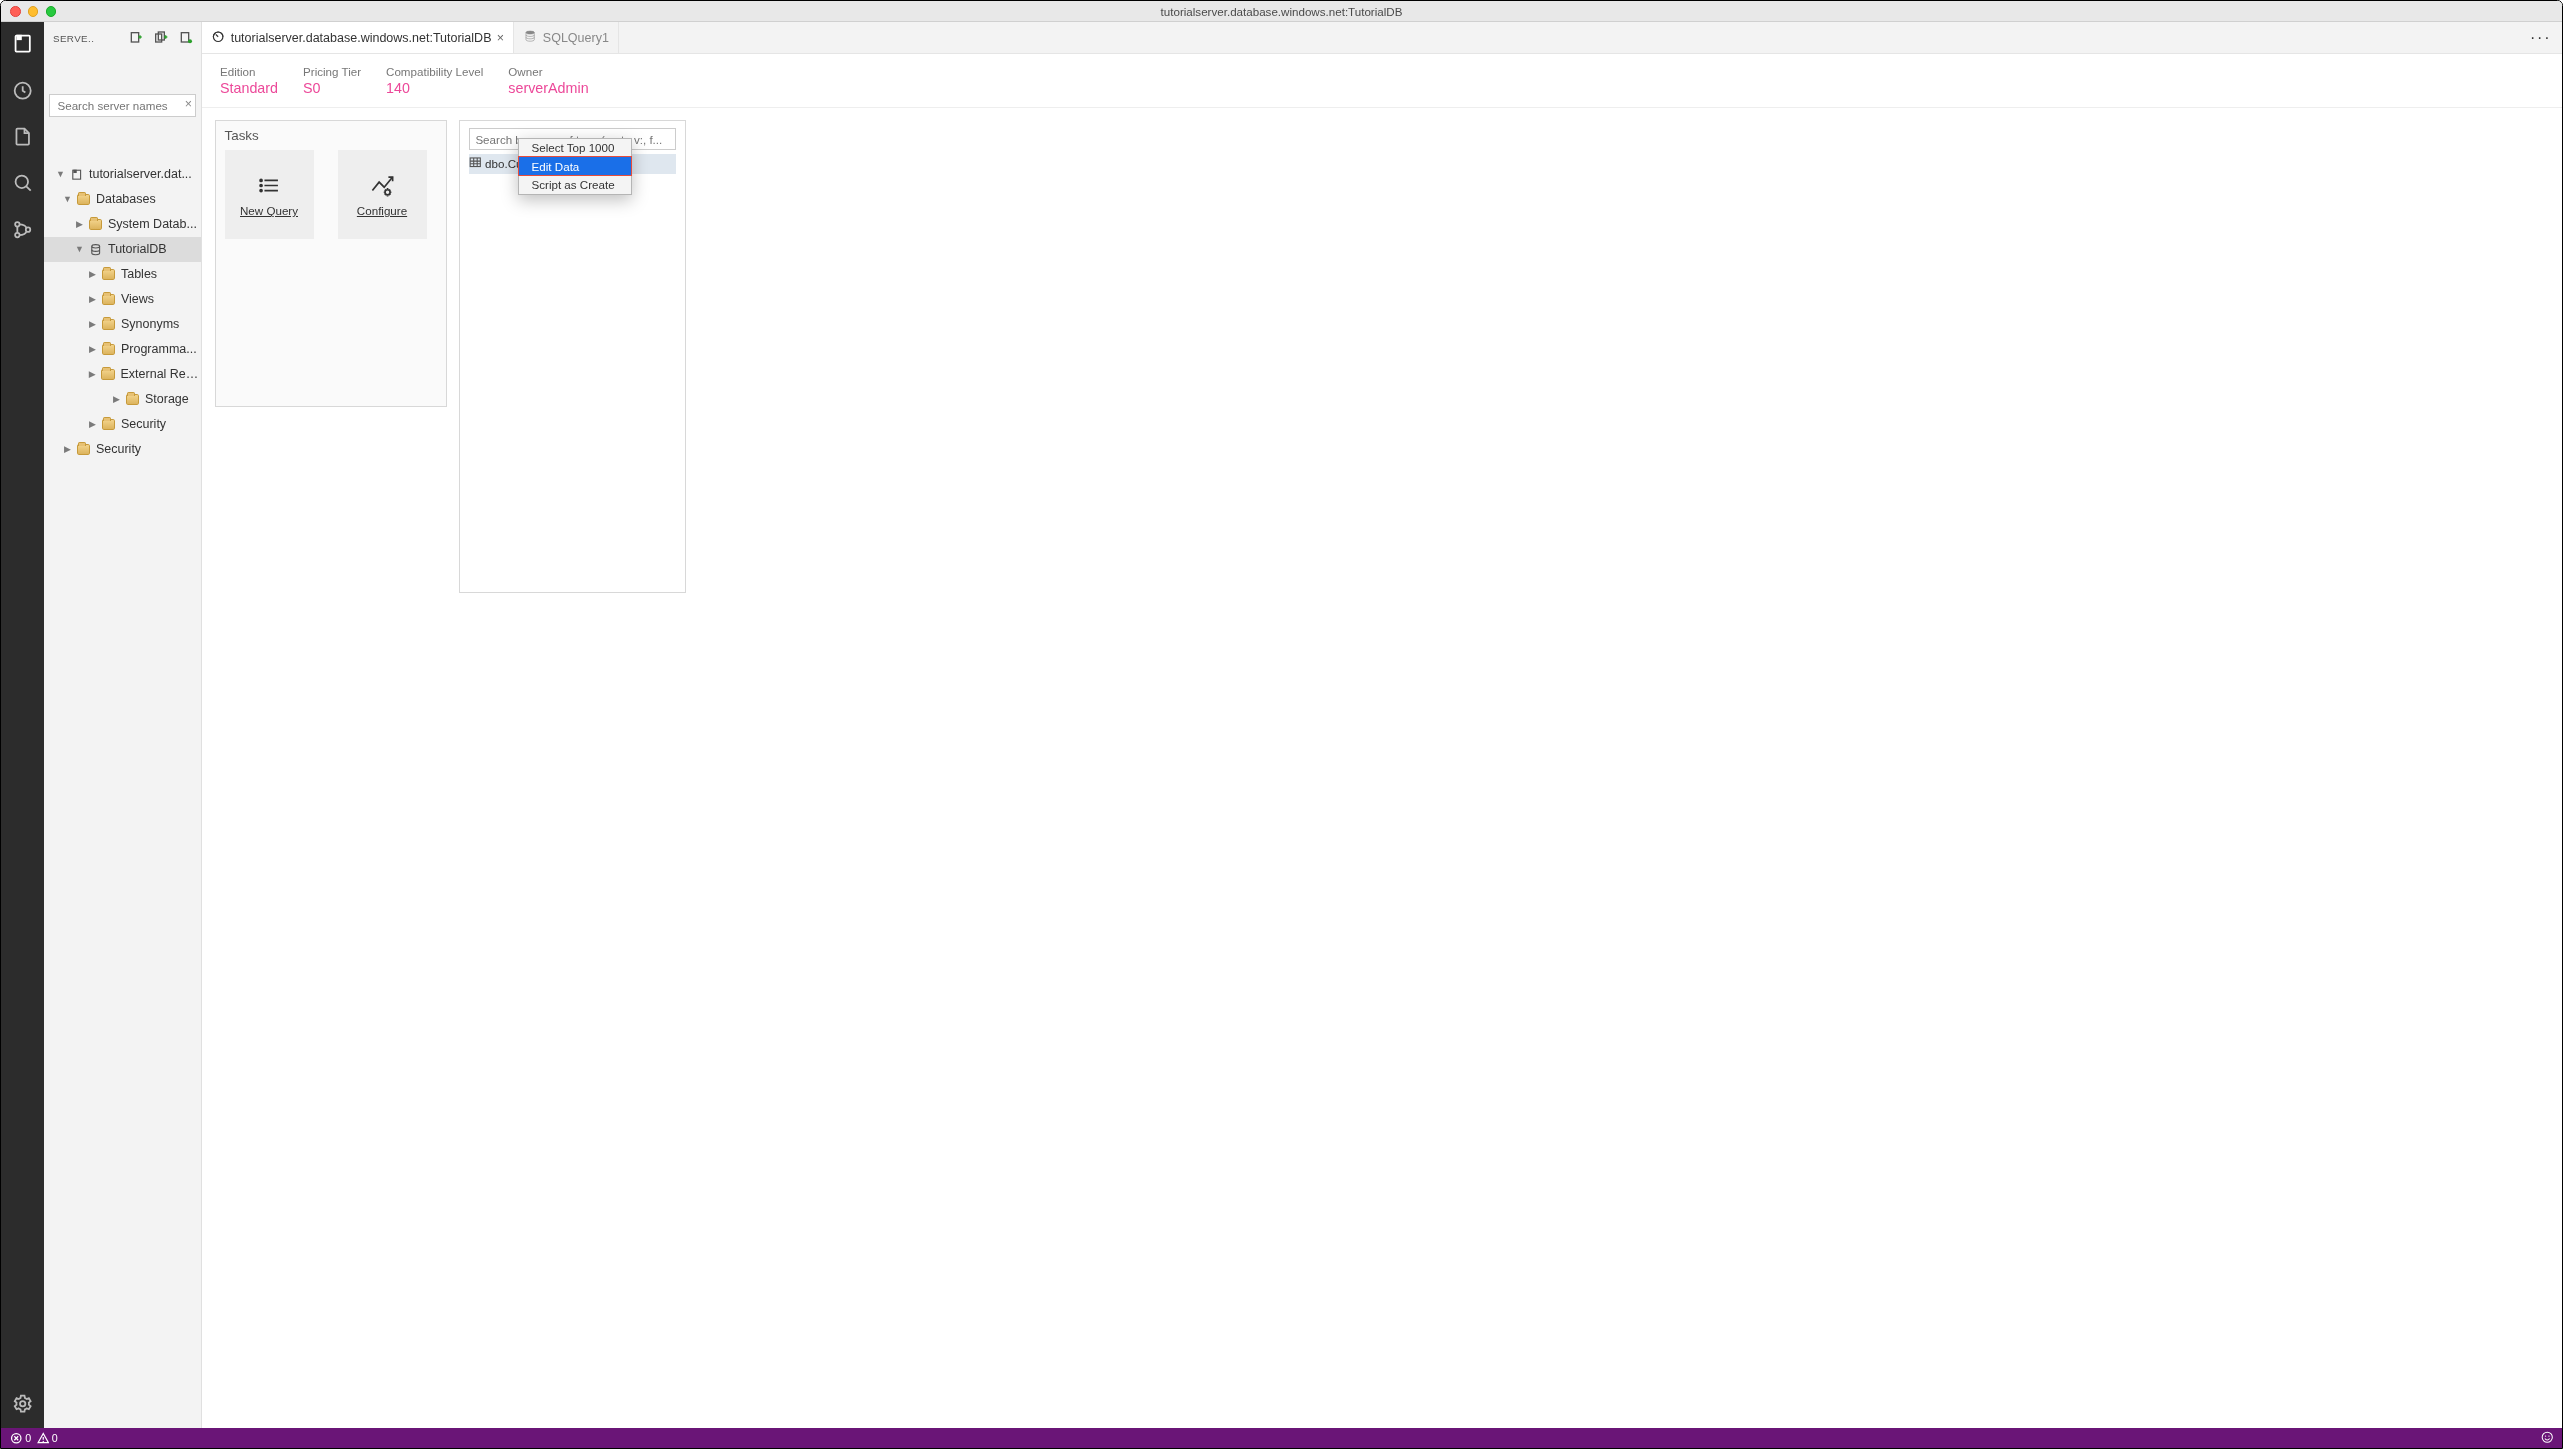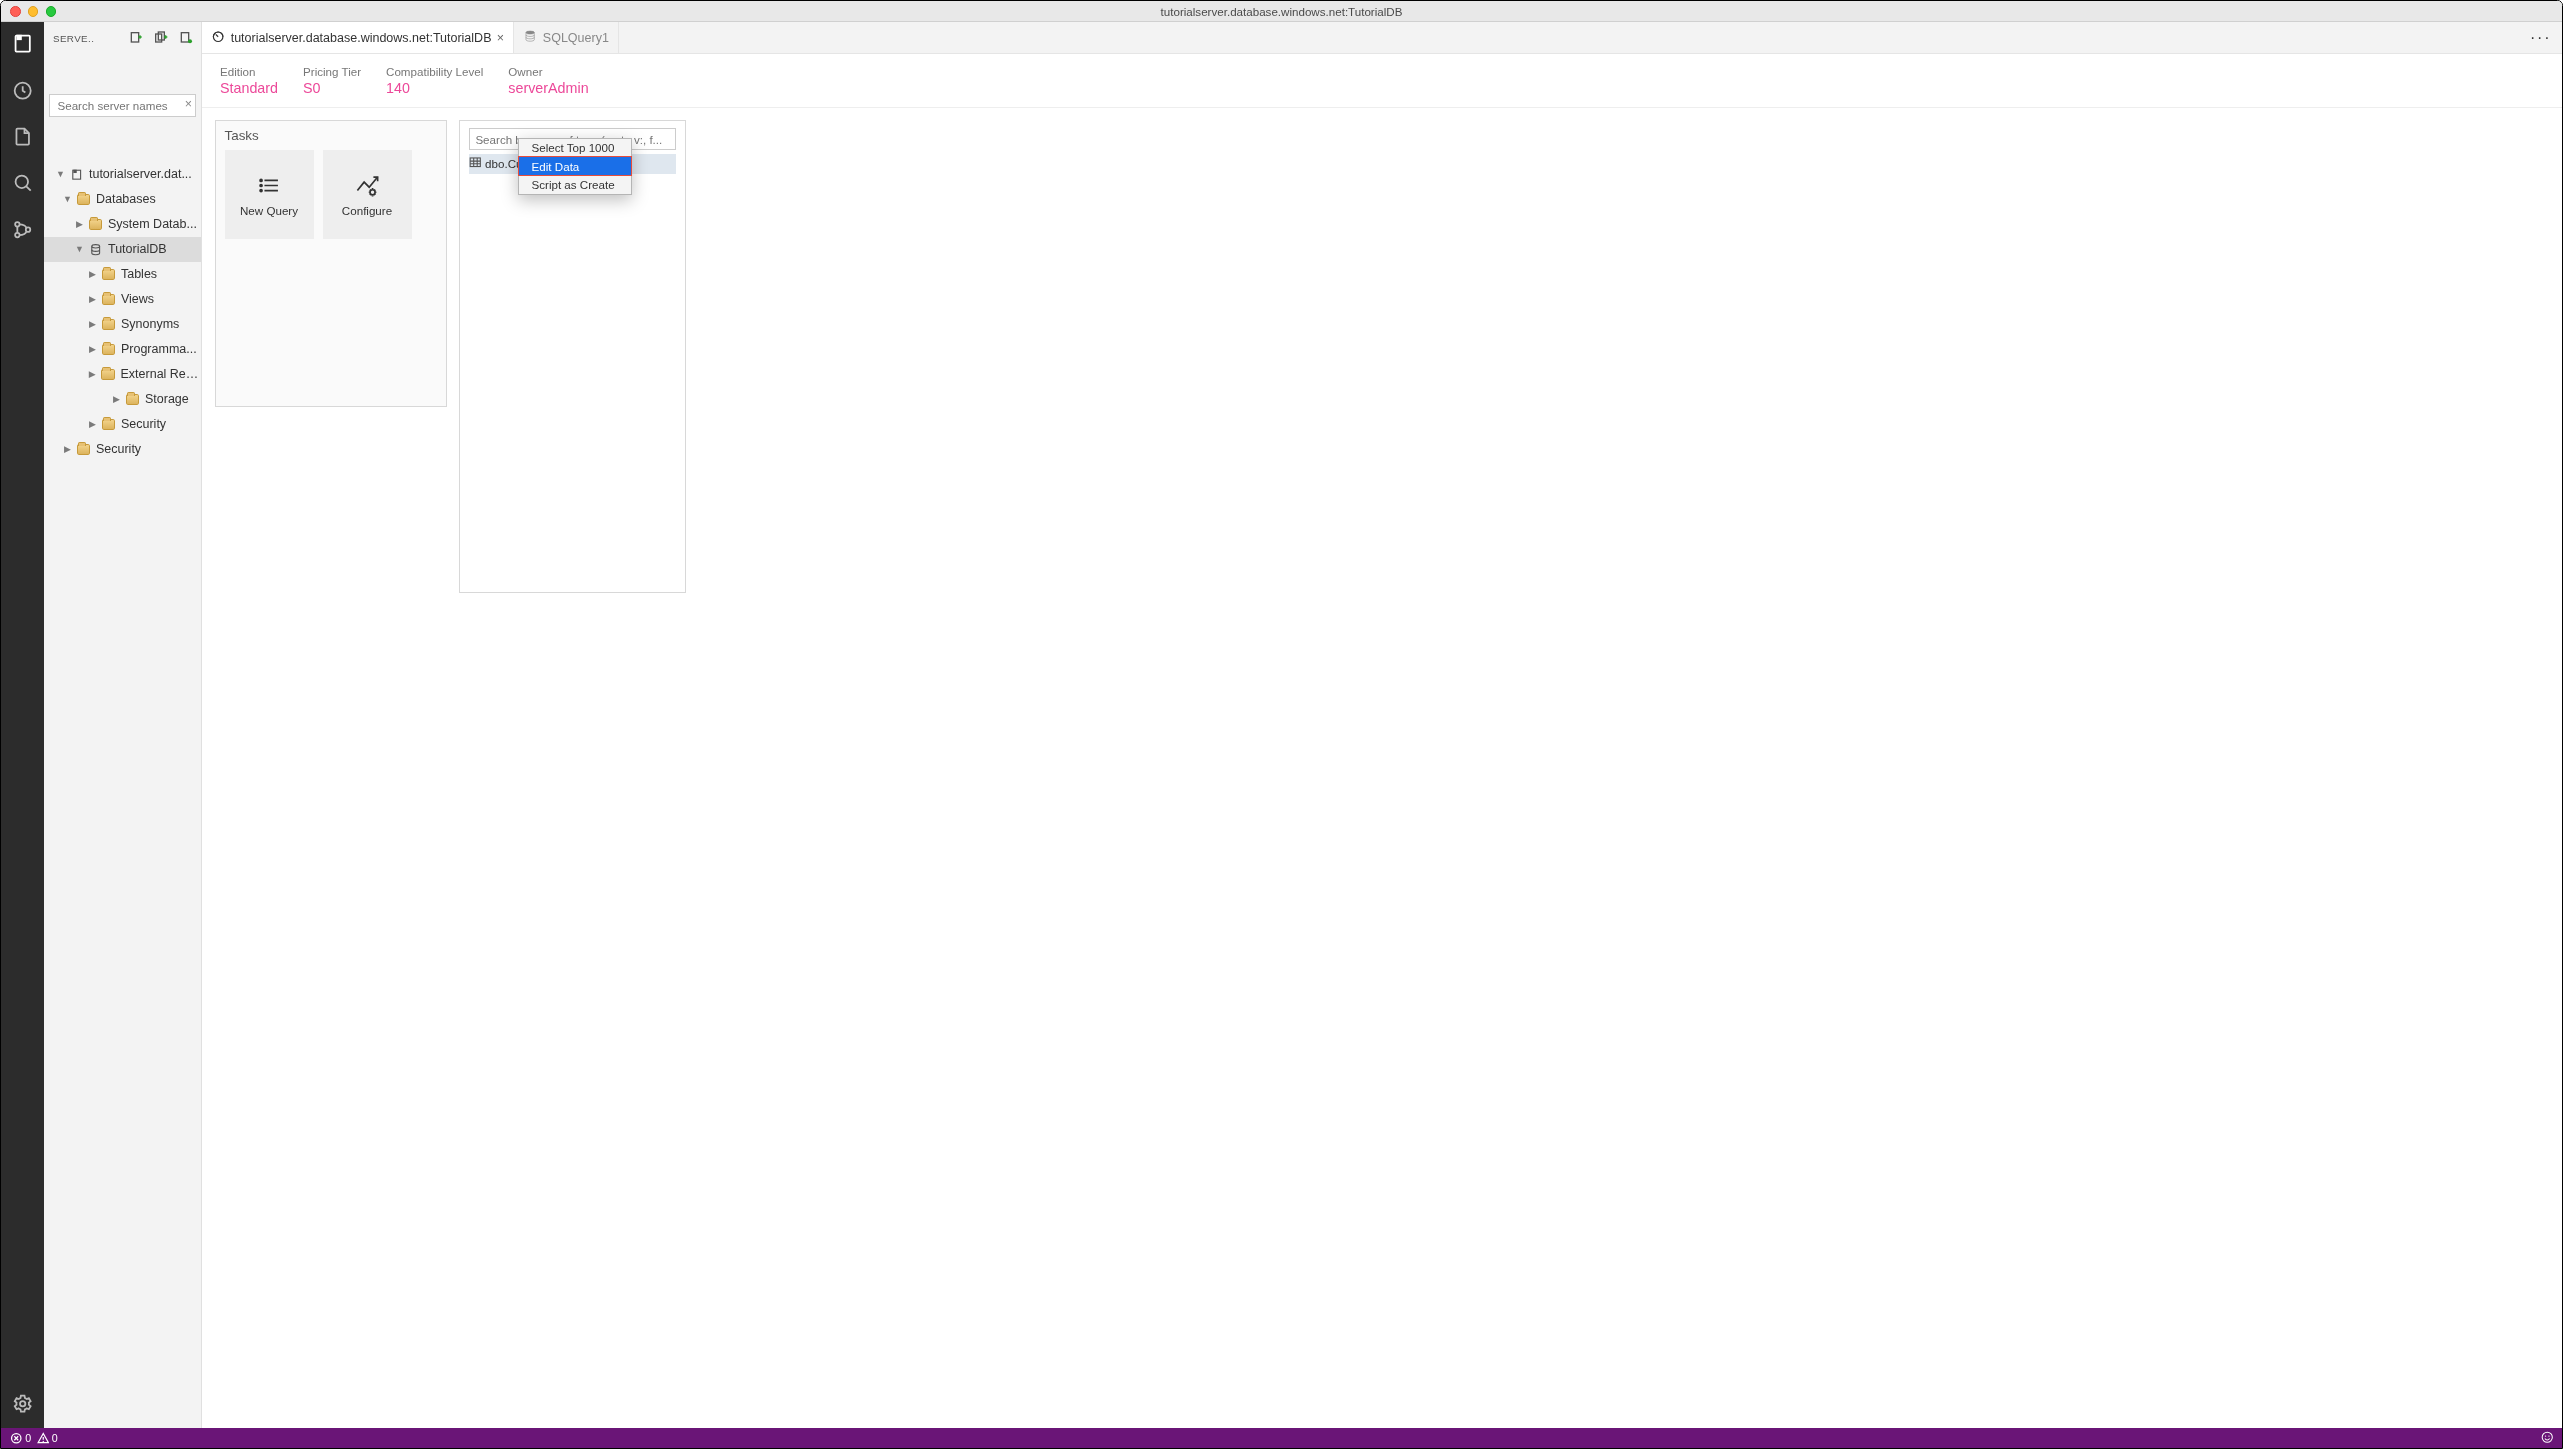--- a/index.html
+++ b/index.html
@@ -58,7 +58,7 @@
   .panel.tasks { width: 232px; height: 287px; }
   .panel.search { width: 227px; height: 473px; background: #fff; }
   .panel .ptitle { font-size: 13.4px; color: #555; margin-bottom: 7.1px; }
-  .taskgrid { display: flex; flex-wrap: wrap; gap: 9px; }
+  .taskgrid { display: flex; flex-wrap: wrap; gap: 24px; text-decoration: underline; }
   .tasktile { width: 89px; height: 89px; background: #eee; display: flex; flex-direction: column; align-items: center; justify-content: center; gap: 5.4px; cursor: pointer; }
   .tasktile svg { width: 27px; height: 27px; }
   .tasktile span { font-size: 11.6px; color: #333; }

